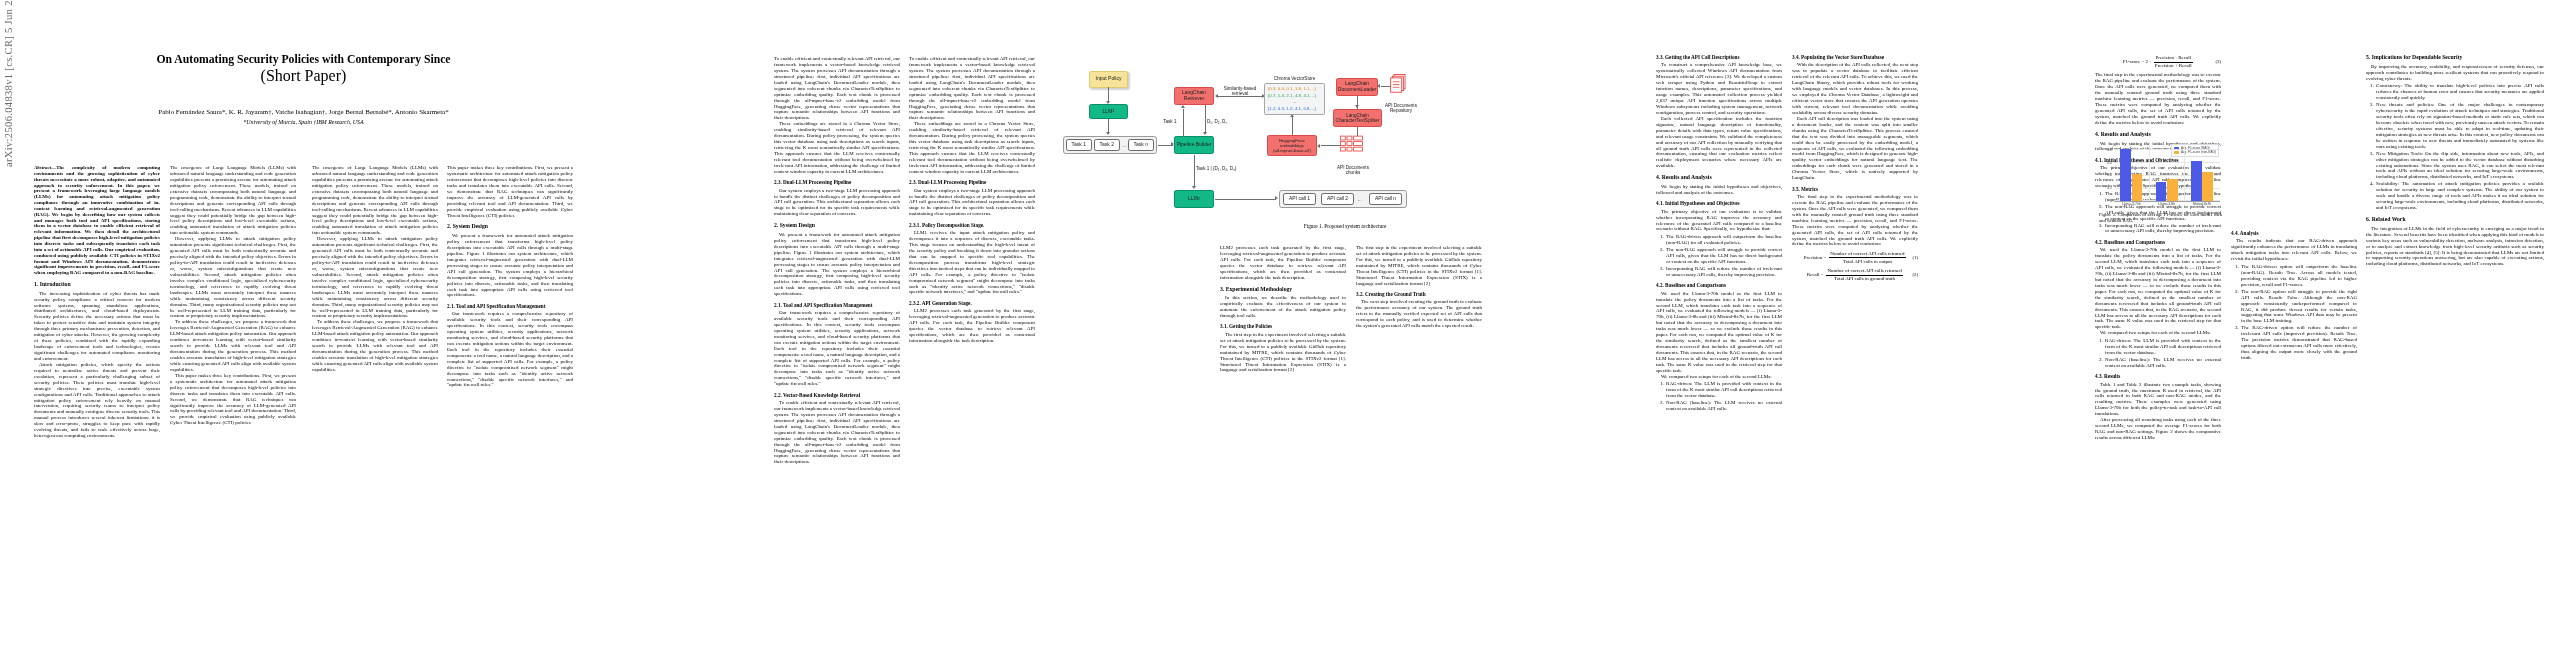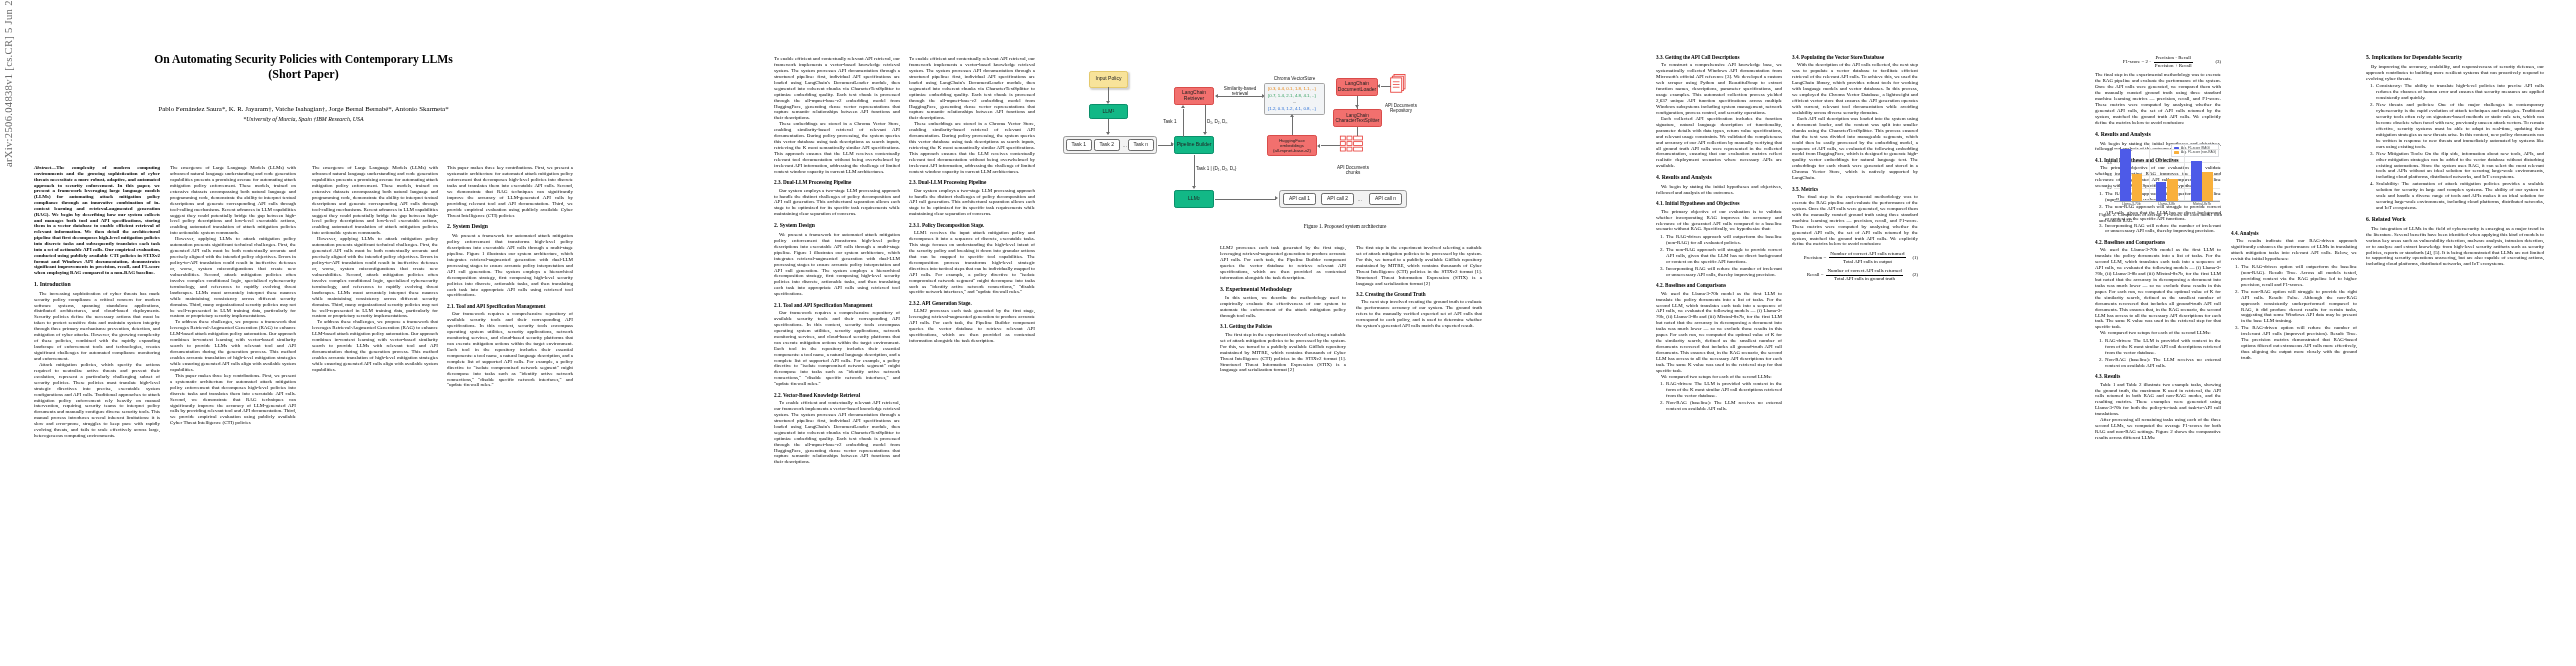--- a/index.html
+++ b/index.html
@@ -140,7 +140,7 @@
   <div class="arxiv-stamp">arXiv:2506.04838v1  [cs.CR]  5 Jun 2025</div>
 
   <div class="titleblock">
-    <div class="paper-title">On Automating Security Policies with Contemporary LLMs</div>
+    <div class="paper-title">On Automating Security Policies with Contemporary Since</div>
     <div class="paper-subtitle">(Short Paper)</div>
     <div class="authors">Pablo Fernández Saura*, K. R. Jayaram†, Vatche Isahagian†, Jorge Bernal Bernabé*, Antonio Skarmeta*</div>
     <div class="affil">*University of Murcia, Spain   †IBM Research, USA</div>

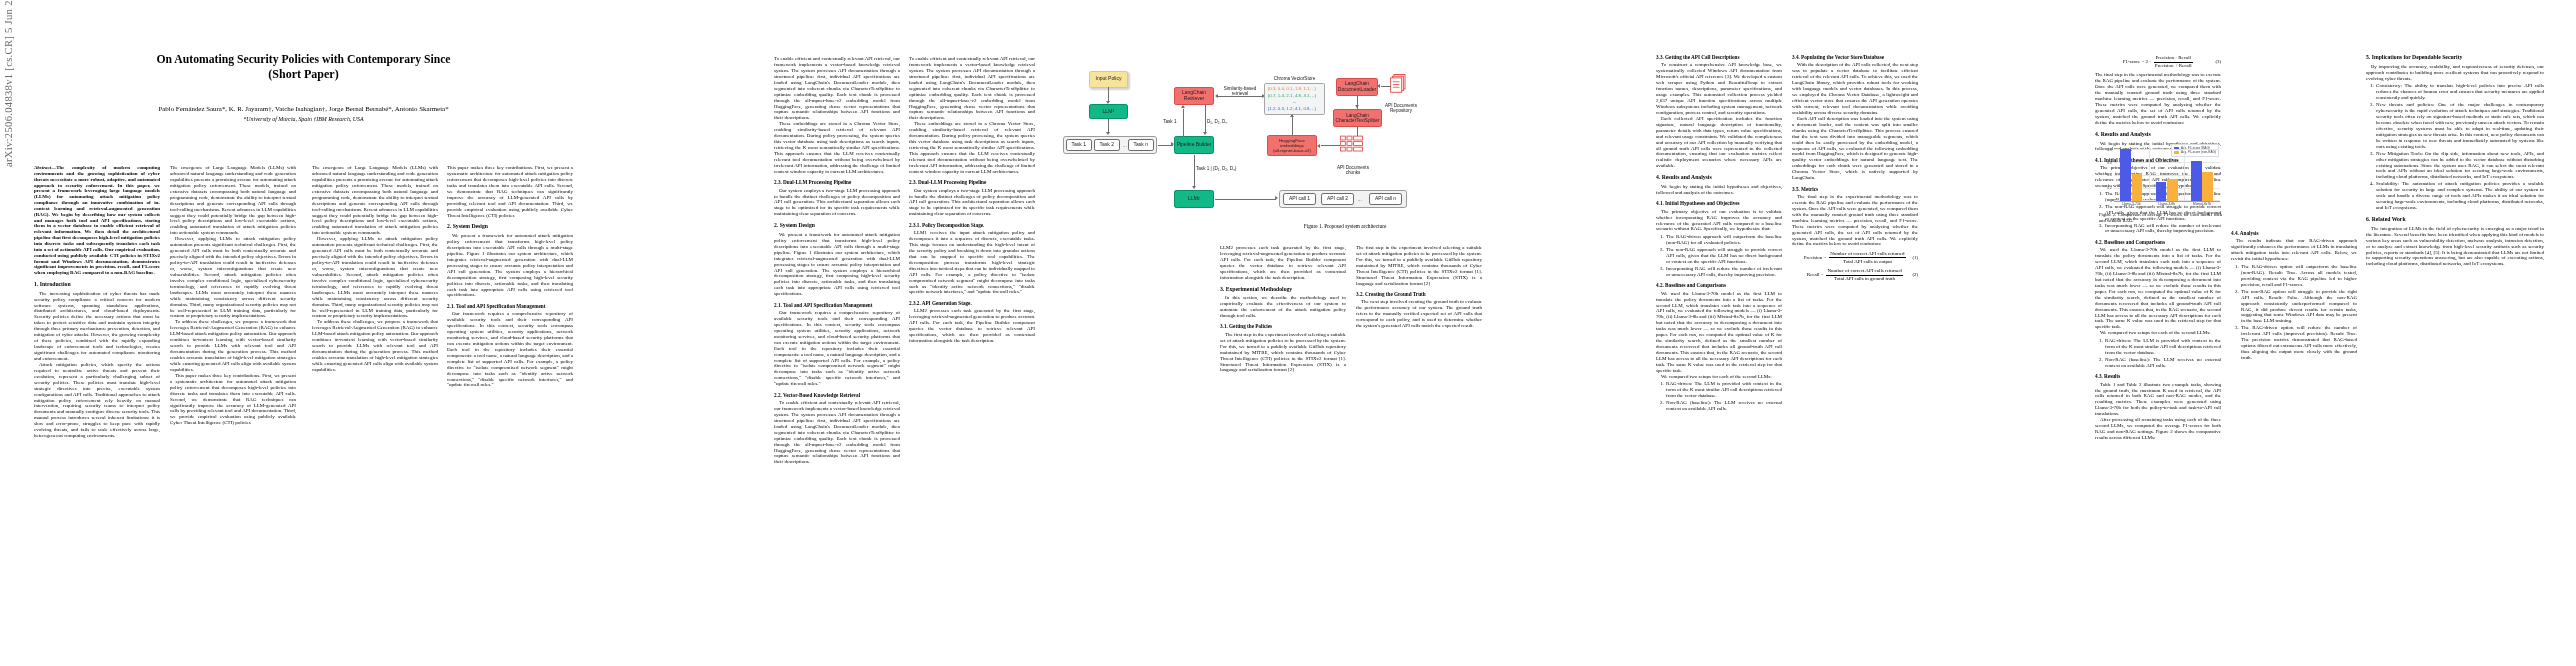--- a/index.html
+++ b/index.html
@@ -73,7 +73,7 @@
     position: absolute; left: 34px; top: 53px; width: 539px; text-align: center;
   }
   .paper-title { font-size: 11.7px; font-weight: bold; line-height: 1.22; }
-  .paper-subtitle { font-size: 12px; font-weight: bold; }
+  .paper-subtitle { font-size: 16px; font-weight: normal; }
   .authors { font-size: 6.9px; margin-top: 22px; line-height:1.5; }
   .affil { font-size: 5.9px; font-style: italic; margin-top: 1.1px; }
 

